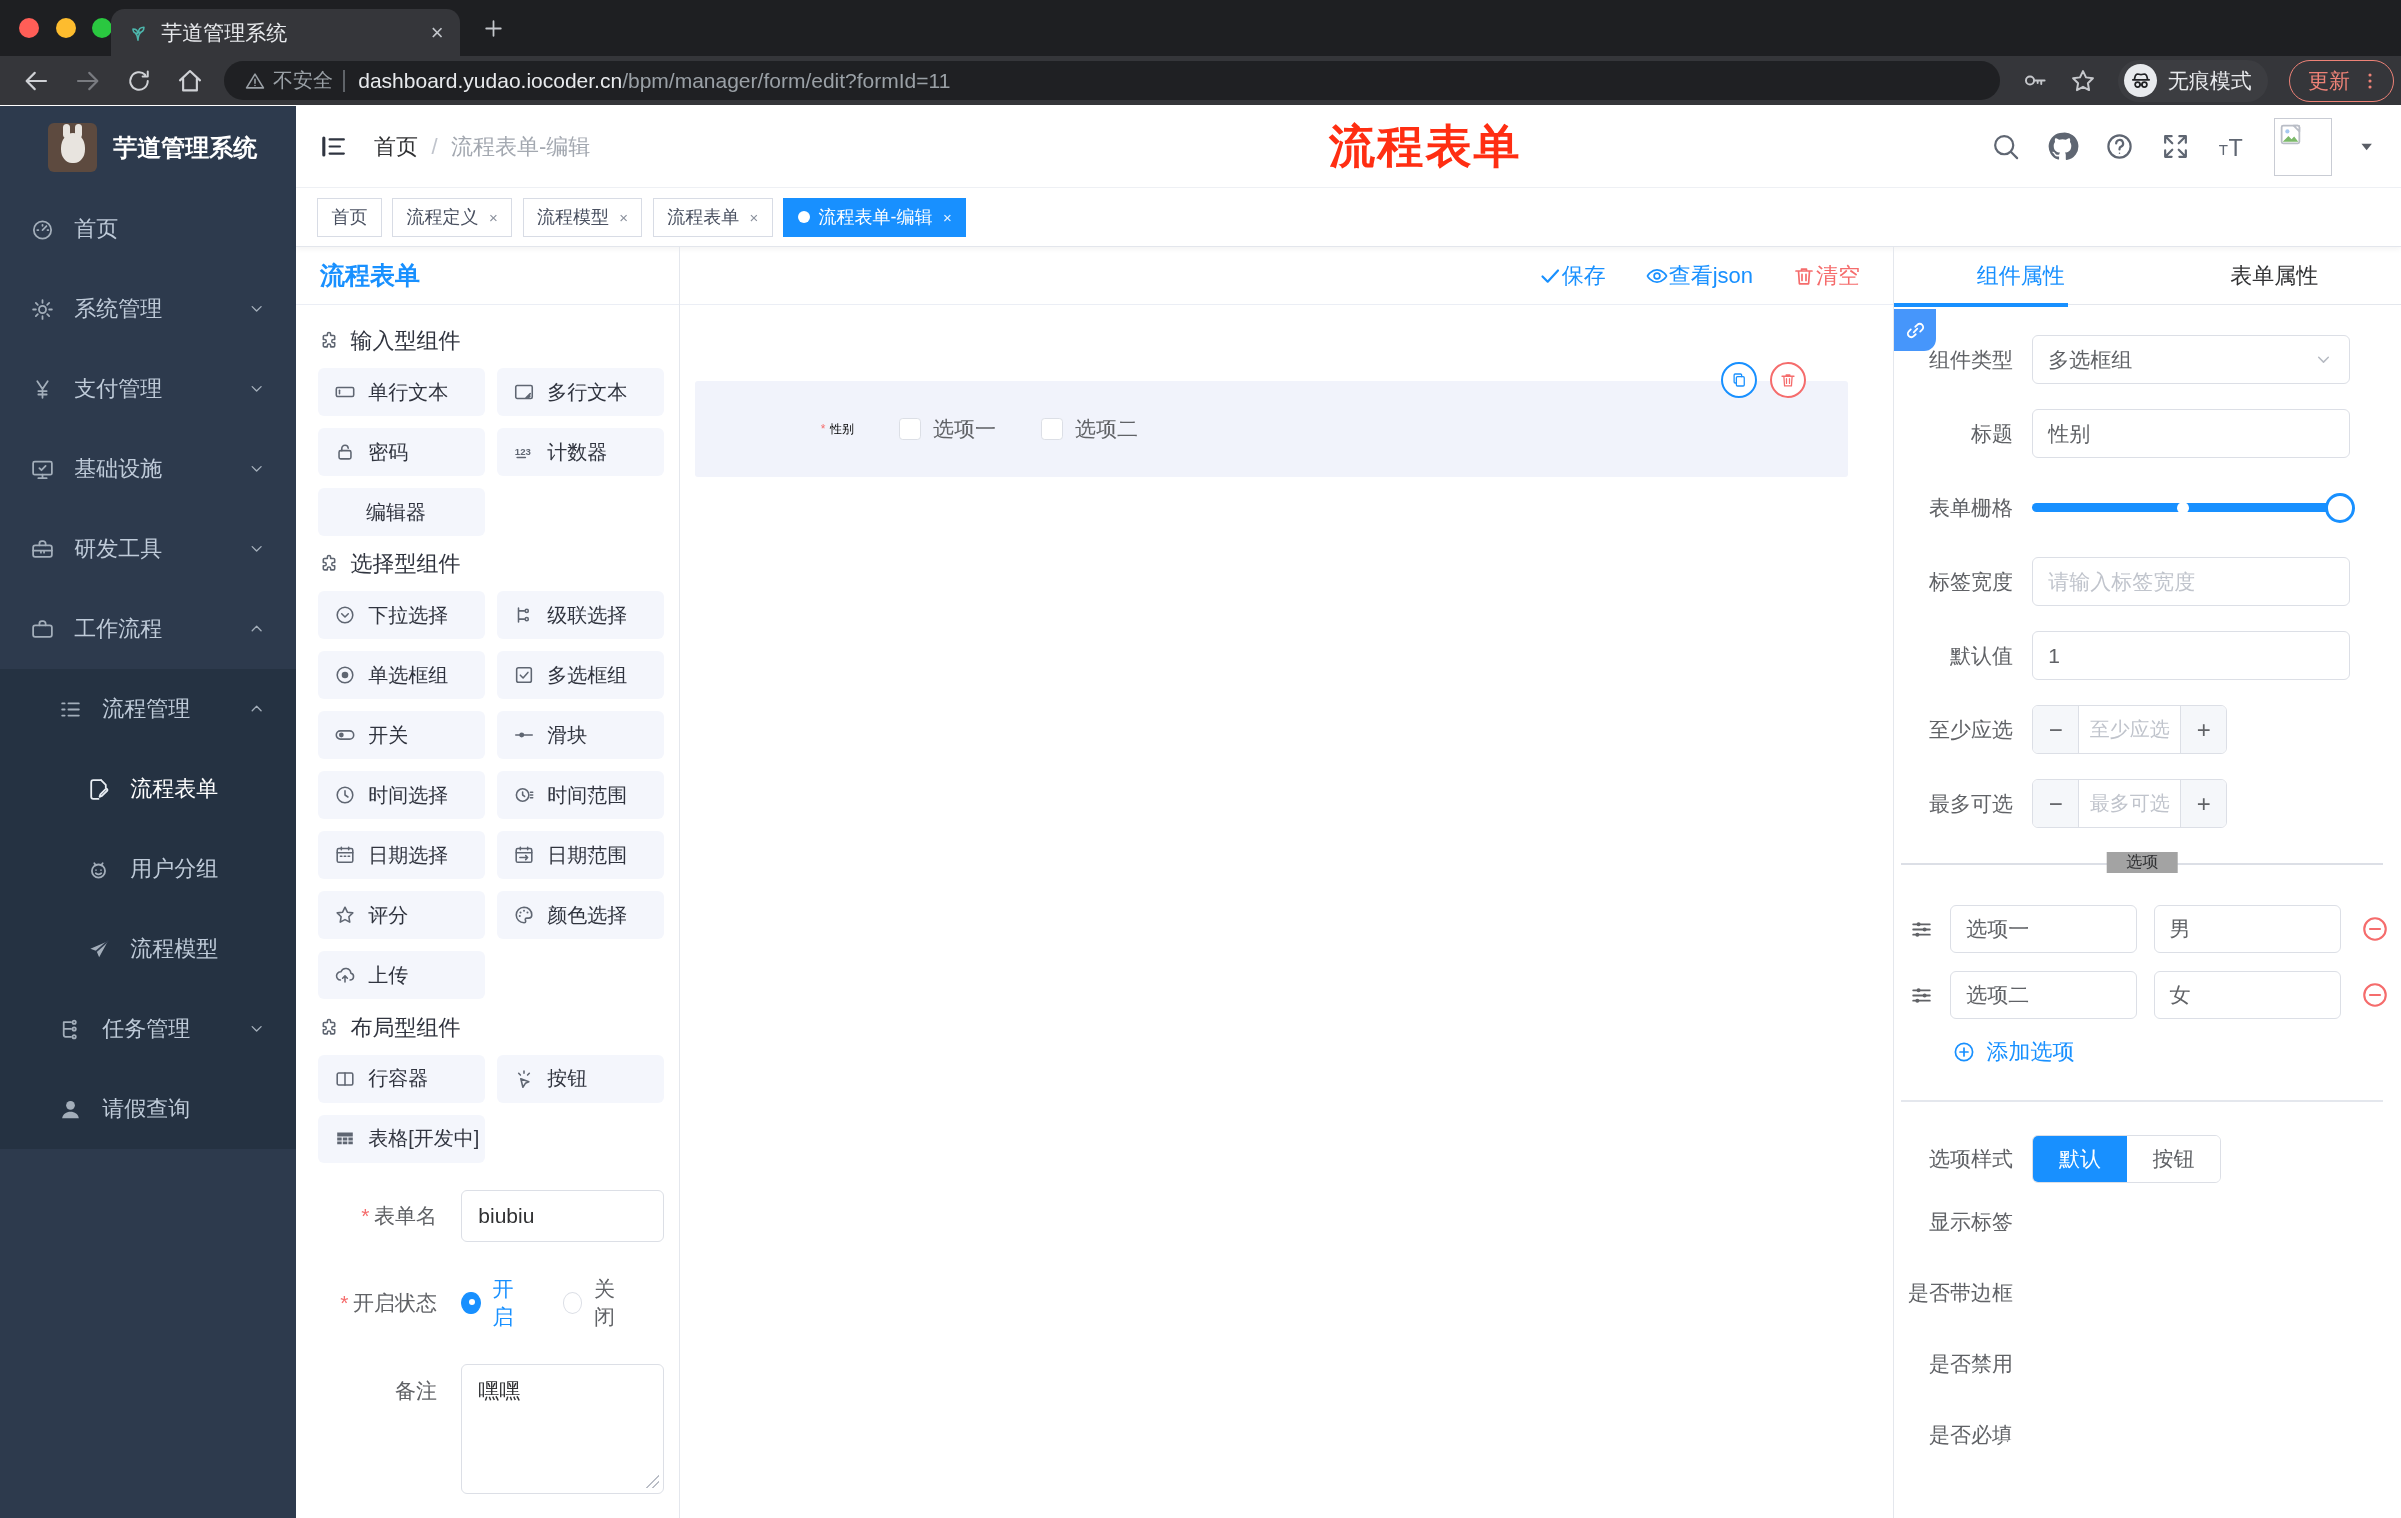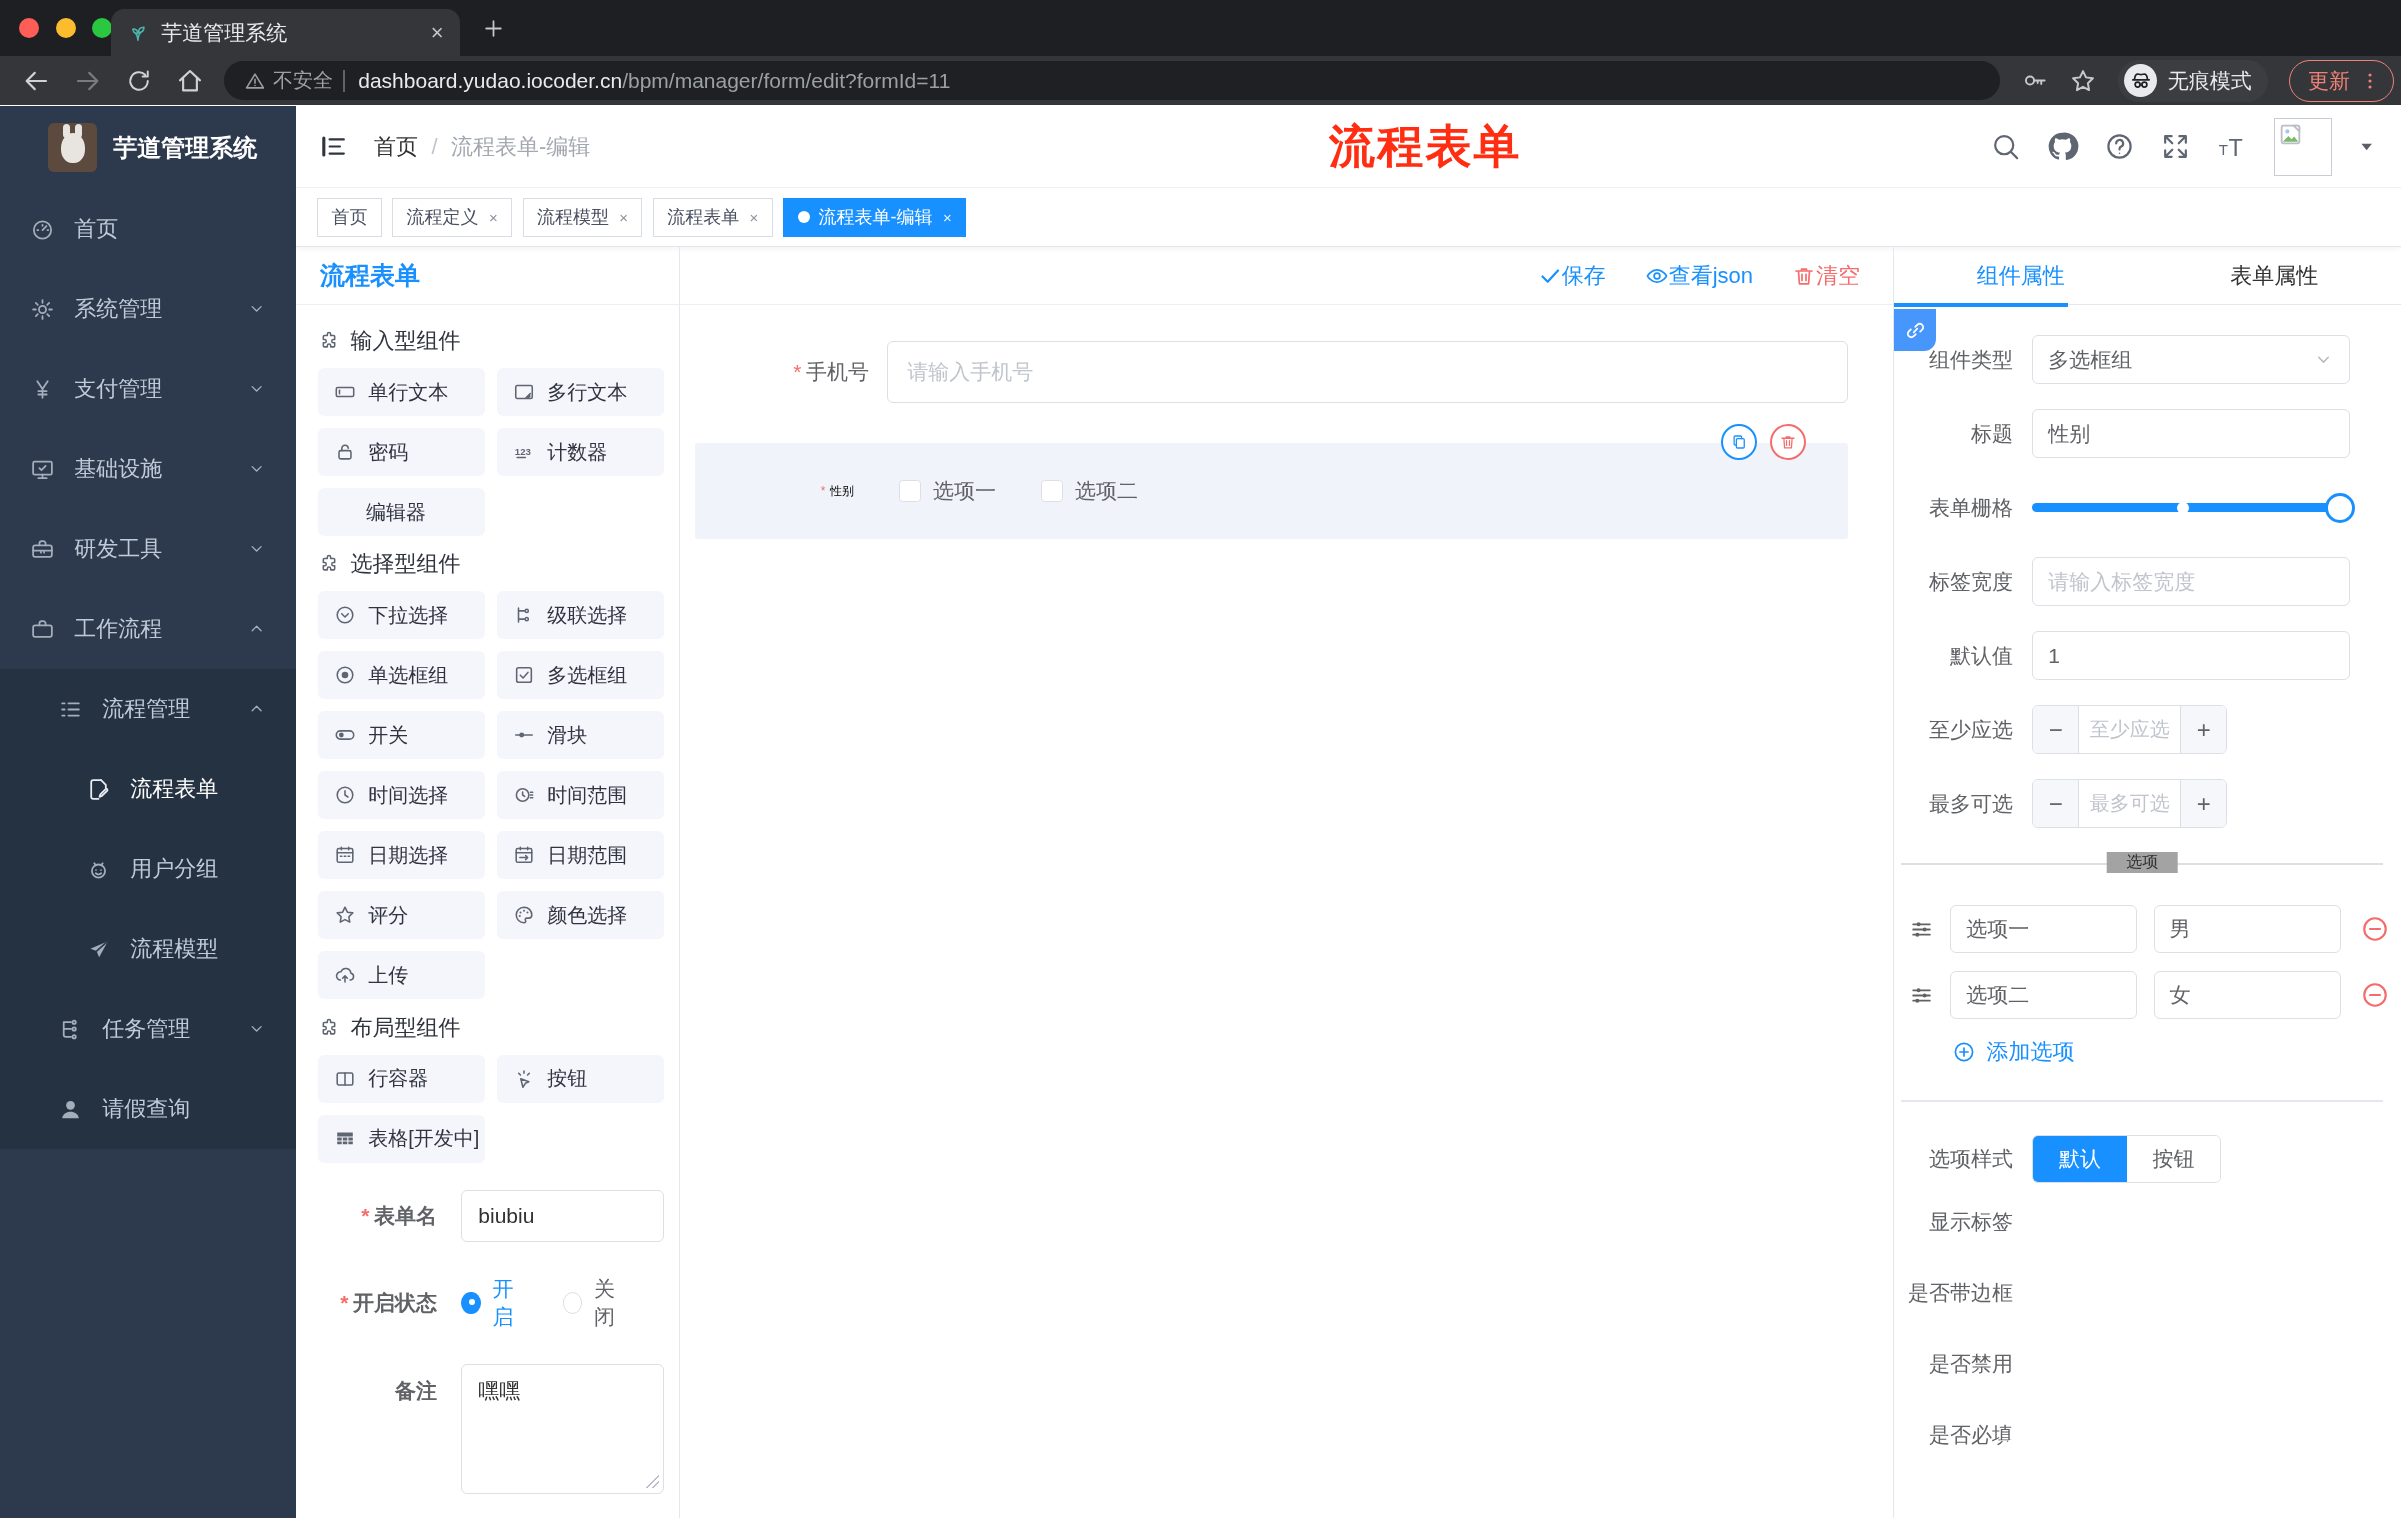--- a/index.html
+++ b/index.html
@@ -775,10 +775,6 @@
             </span>
           </div>
         <div class="cbody">
-          <div class="cfield">
-            <span class="clabel"><span class="req">*</span><span>手机号</span></span>
-            <span class="cinput">请输入手机号</span>
-          </div>
           <div class="sel-block">
             <div class="acts">
               <span class="cbtn">

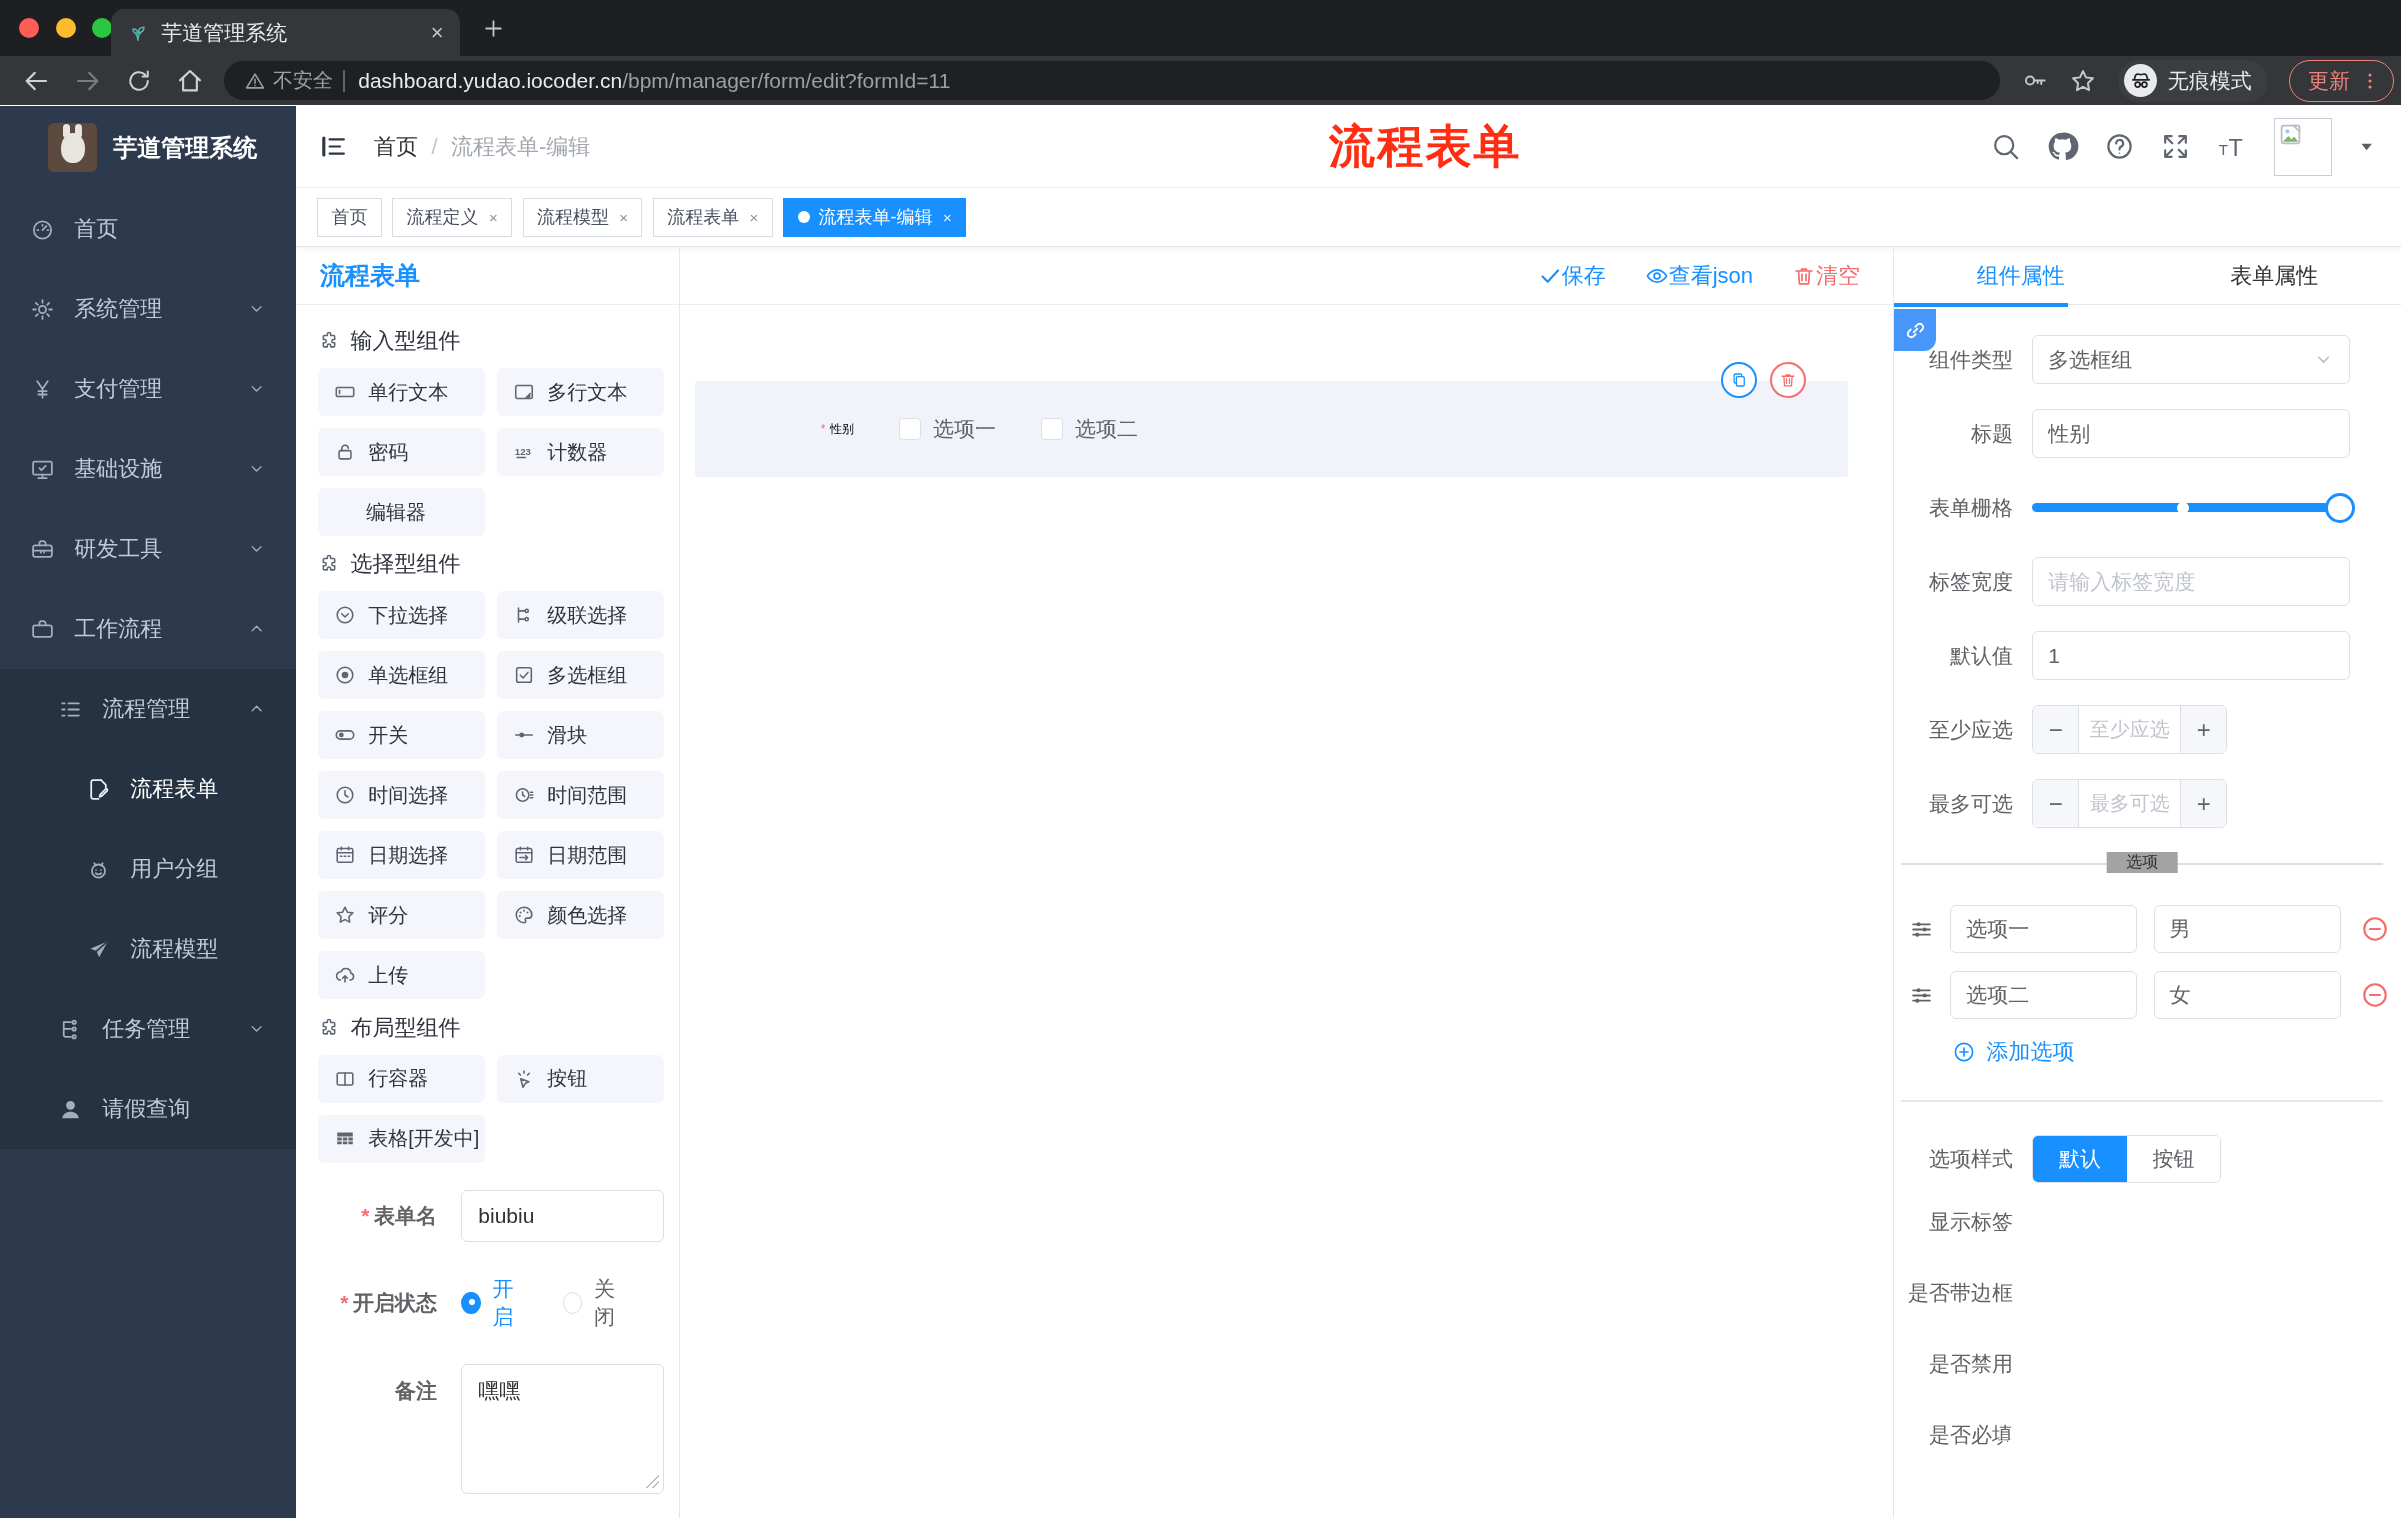--- a/index.html
+++ b/index.html
@@ -86,7 +86,7 @@
   .chip.noicon { padding-left:48px; }
   .pform { margin-top:27px; }
   .frow { display:flex; align-items:center; margin-bottom:33px; }
-  .frow .flabel { width:119px; text-align:right; font-size:21px; color:#606266; flex:none; margin-right:24px; white-space:nowrap;font-weight:bold; }
+  .frow .flabel { width:119px; text-align:right; font-size:21px; color:#606266; flex:none; margin-right:24px; white-space:nowrap; }
   .req { color:#f56c6c; margin-right:4.5px; }
   .tinput { border:1.5px solid #dcdfe6; border-radius:6px; height:52px; display:flex; align-items:center; padding:0 16.3px; font-size:21px; color:#303133; background:#fff; width:230px; }
   .radio { display:flex; align-items:center; gap:12px; font-size:21px; color:#606266; margin-right:33px; }

